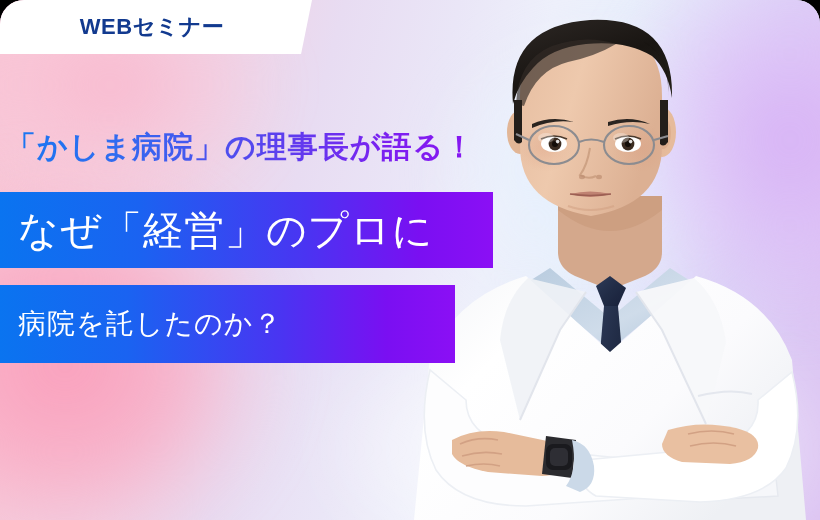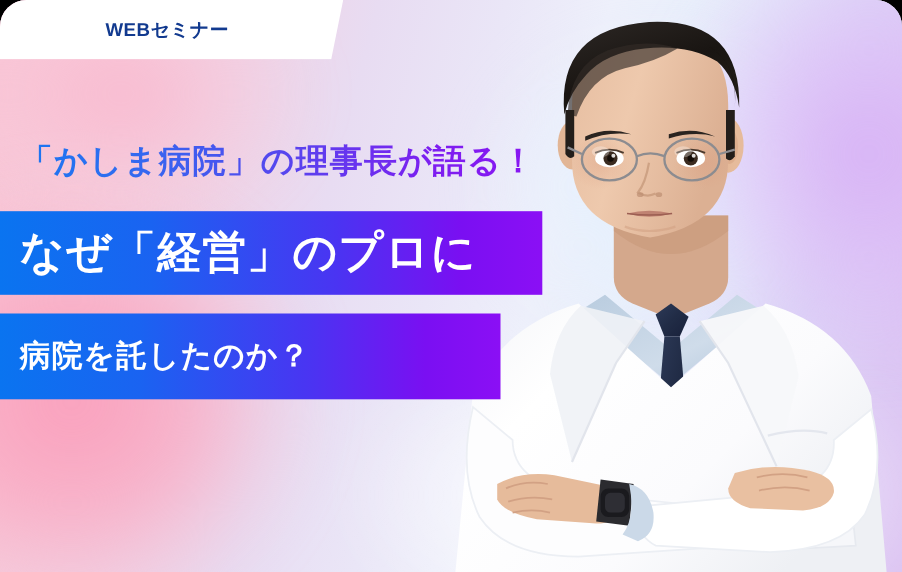--- a/index.html
+++ b/index.html
@@ -113,7 +113,7 @@
     z-index: 6;
   }
   .badge-label {
-    font-size: 17px;
+    font-size: 22px;
     font-weight: 700;
     color: #123a8f;
     letter-spacing: 0.5px;

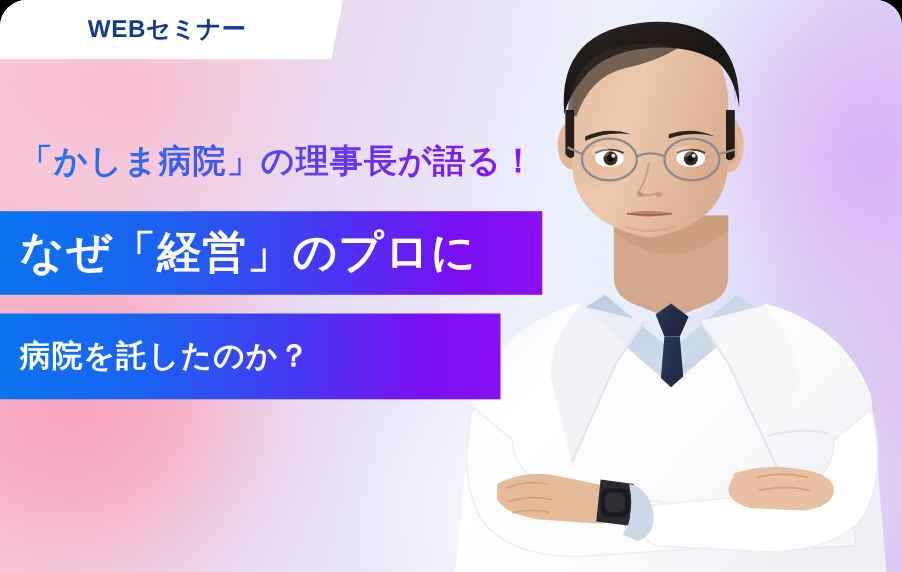--- a/index.html
+++ b/index.html
@@ -130,7 +130,7 @@
     z-index: 5;
   }
   .line-lead {
-    padding-left: 18px;
+    padding-left: 6px;
     font-size: 30px;
     font-weight: 700;
     line-height: 46px;

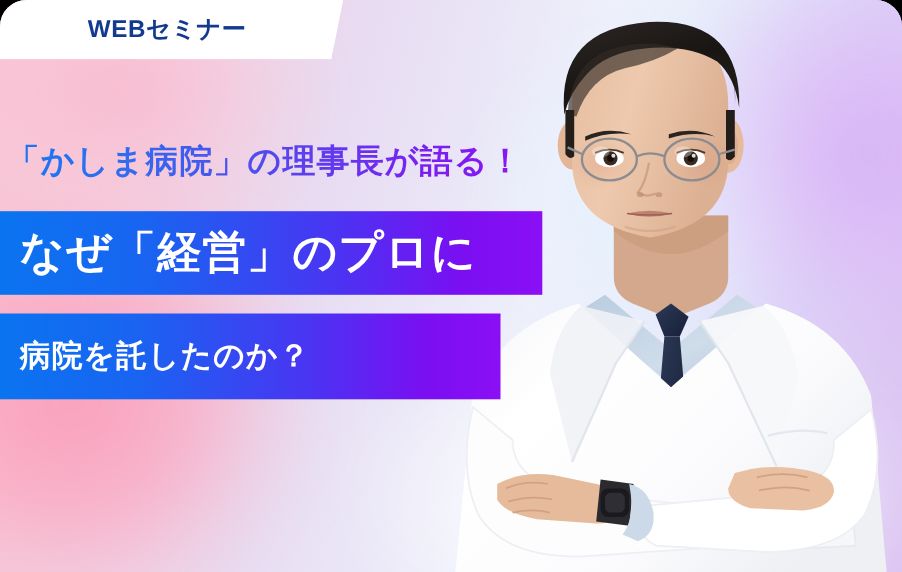--- a/index.html
+++ b/index.html
@@ -155,7 +155,7 @@
     padding-left: 18px;
     color: #ffffff;
     font-size: 40px;
-    font-weight: 700;
+    font-weight: 400;
     line-height: 1;
     letter-spacing: 1px;
     white-space: nowrap;

